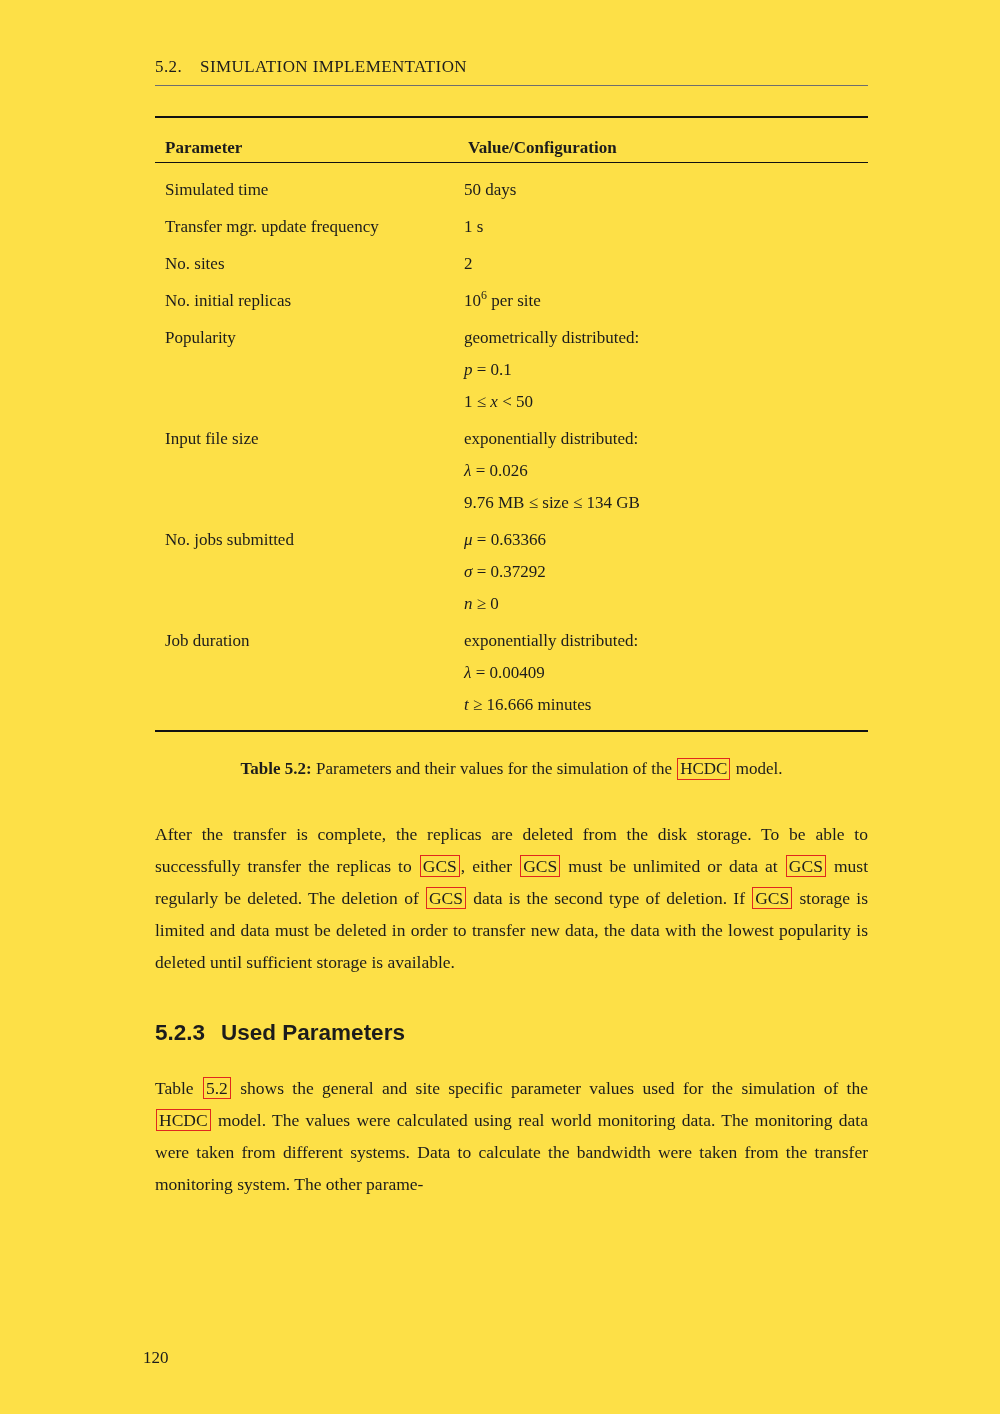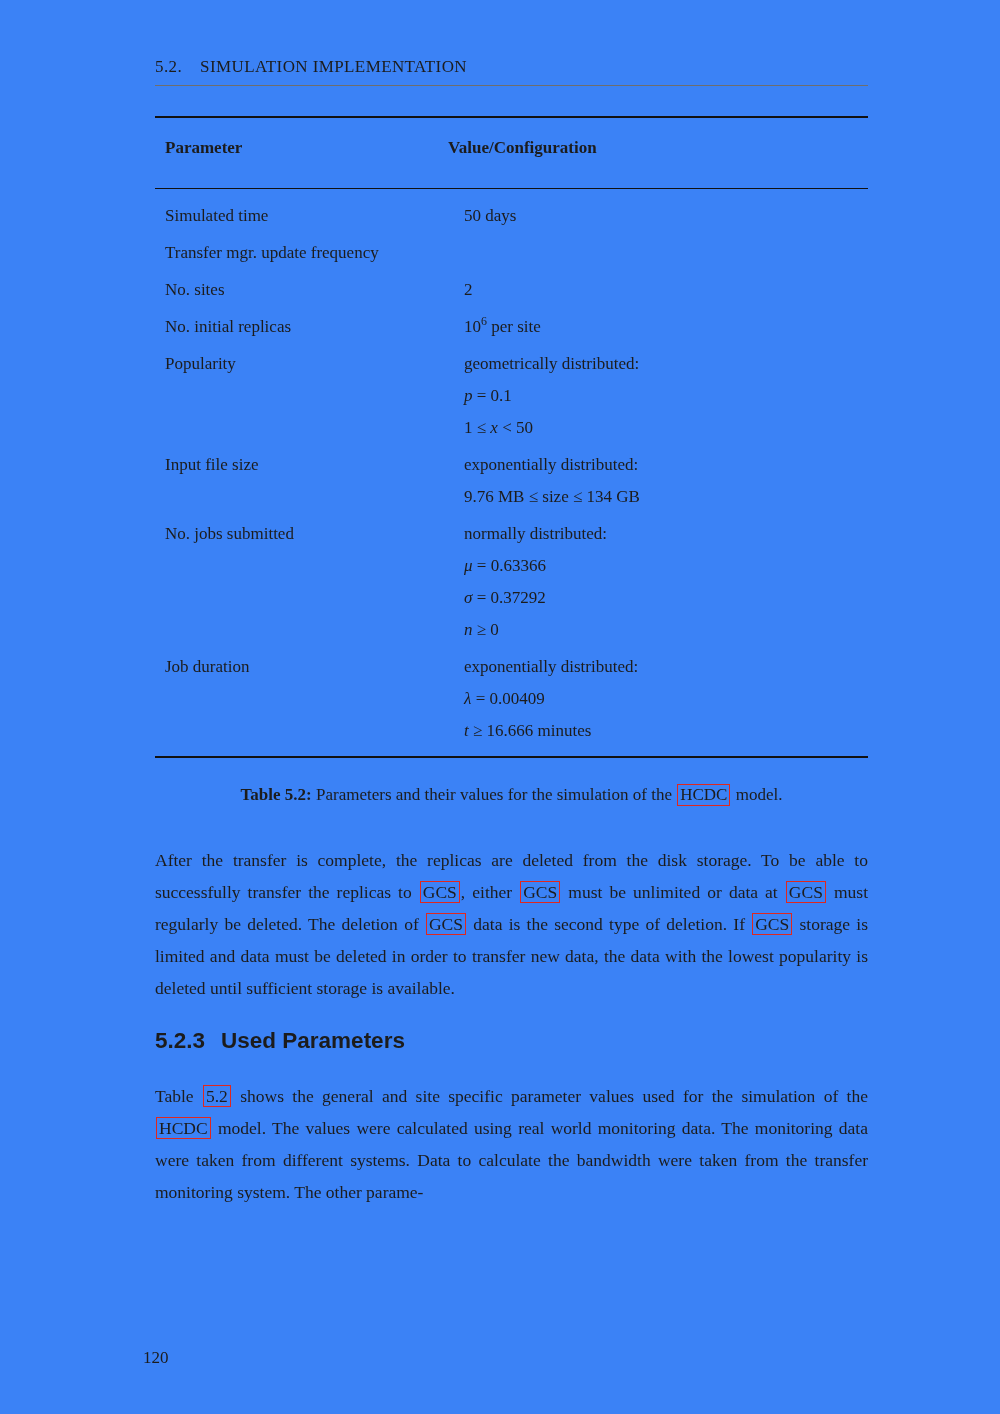--- a/index.html
+++ b/index.html
@@ -15,7 +15,7 @@
     box-sizing: border-box;
     padding: 56px 132px 0 155px;
     overflow: hidden;
-    background: #3b82f6;
+    background: #fde047;
   }
   
   .runhead {

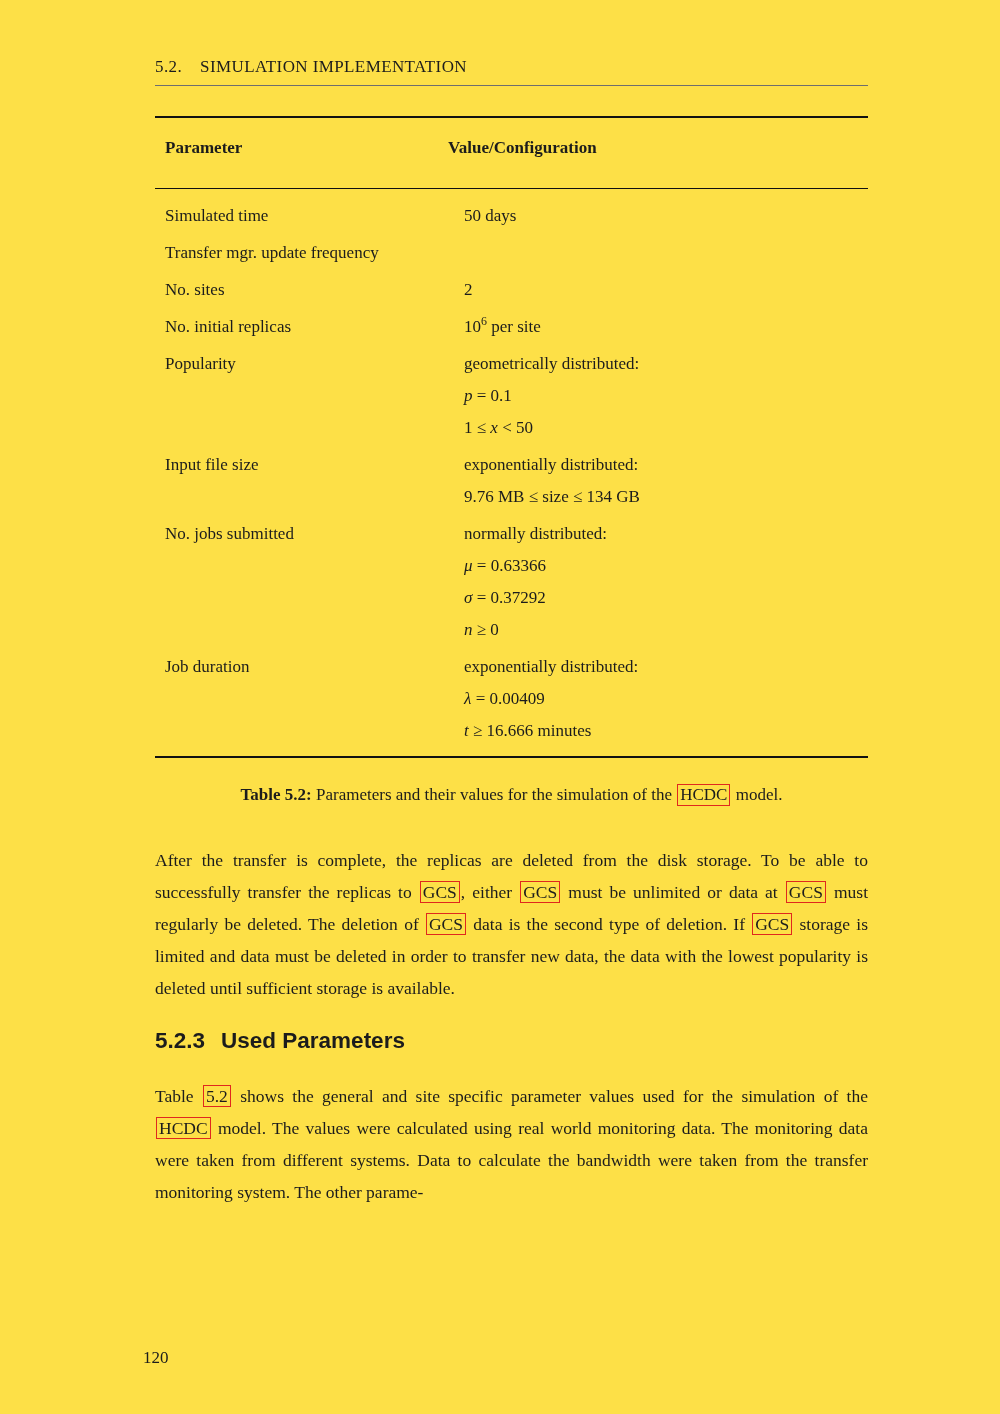--- a/index.html
+++ b/index.html
@@ -40,9 +40,10 @@
   .ptable-header {
     display: flex;
     border-bottom: 1.5px solid #111;
-    padding: 18px 0 28px 10px;
+    padding: 18px 0 2px 10px;
     font-weight: bold;
     line-height: 24px;
+    gap: 20px;
   }
   .ptable-body { padding: 6px 0 4px 10px; }
   .col-param { width: 283px; flex-shrink: 0; }

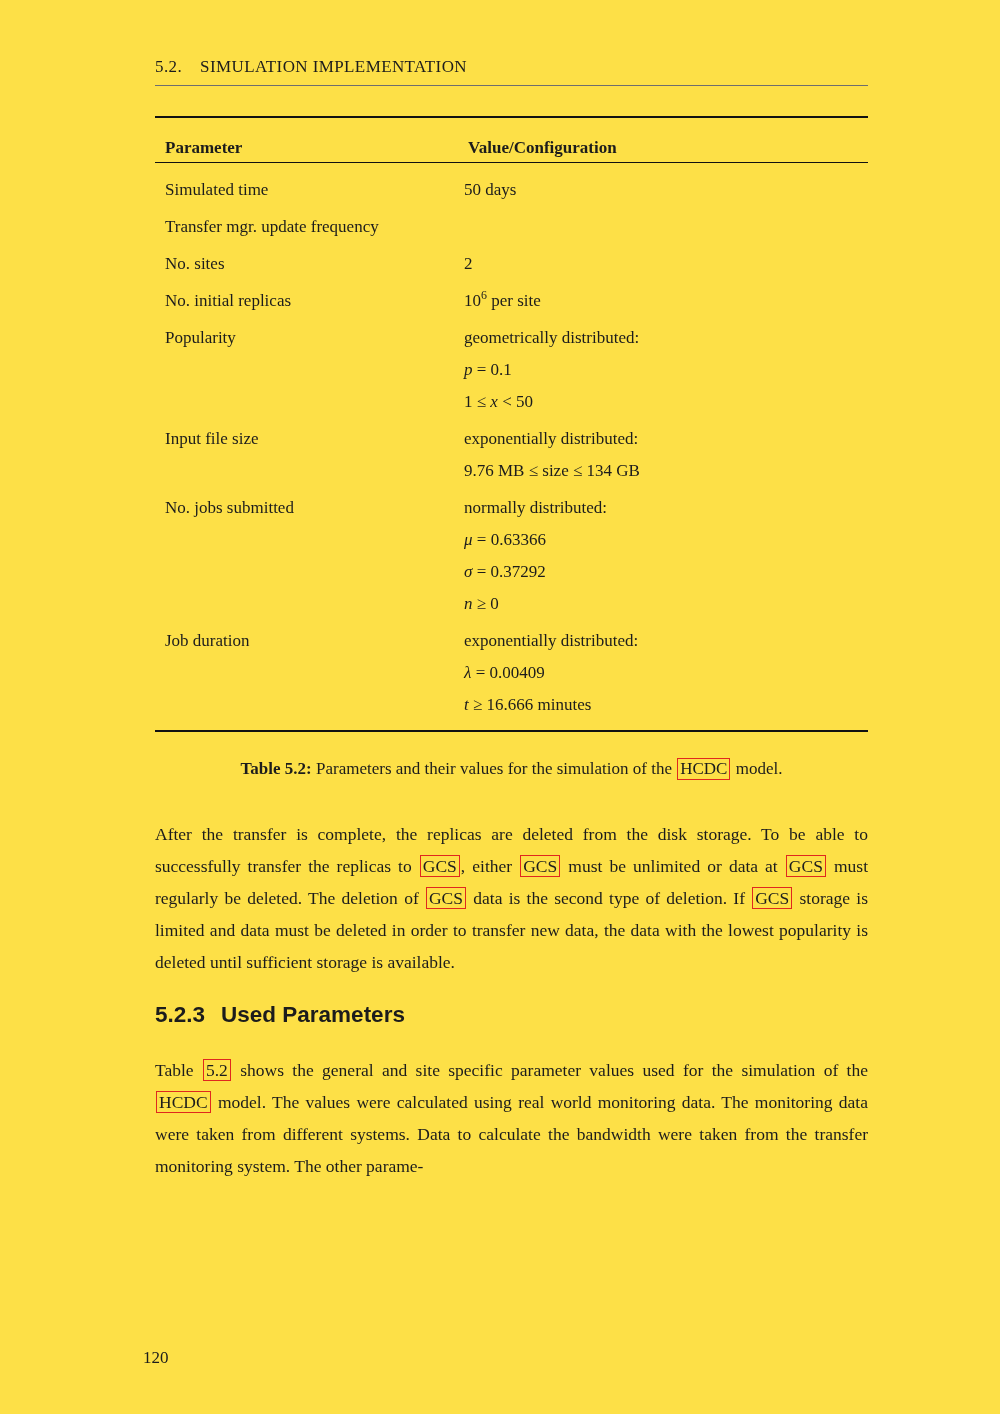--- a/index.html
+++ b/index.html
@@ -118,6 +118,9 @@
         </div>
         <div class="prow">
           <div class="col-param pcell-param">Transfer mgr. update frequency</div>
+          <div class="col-value pcell-value">
+            <div class="vline"><span>1 s</span></div>
+          </div>
         </div>
         <div class="prow">
           <div class="col-param pcell-param">No. sites</div>

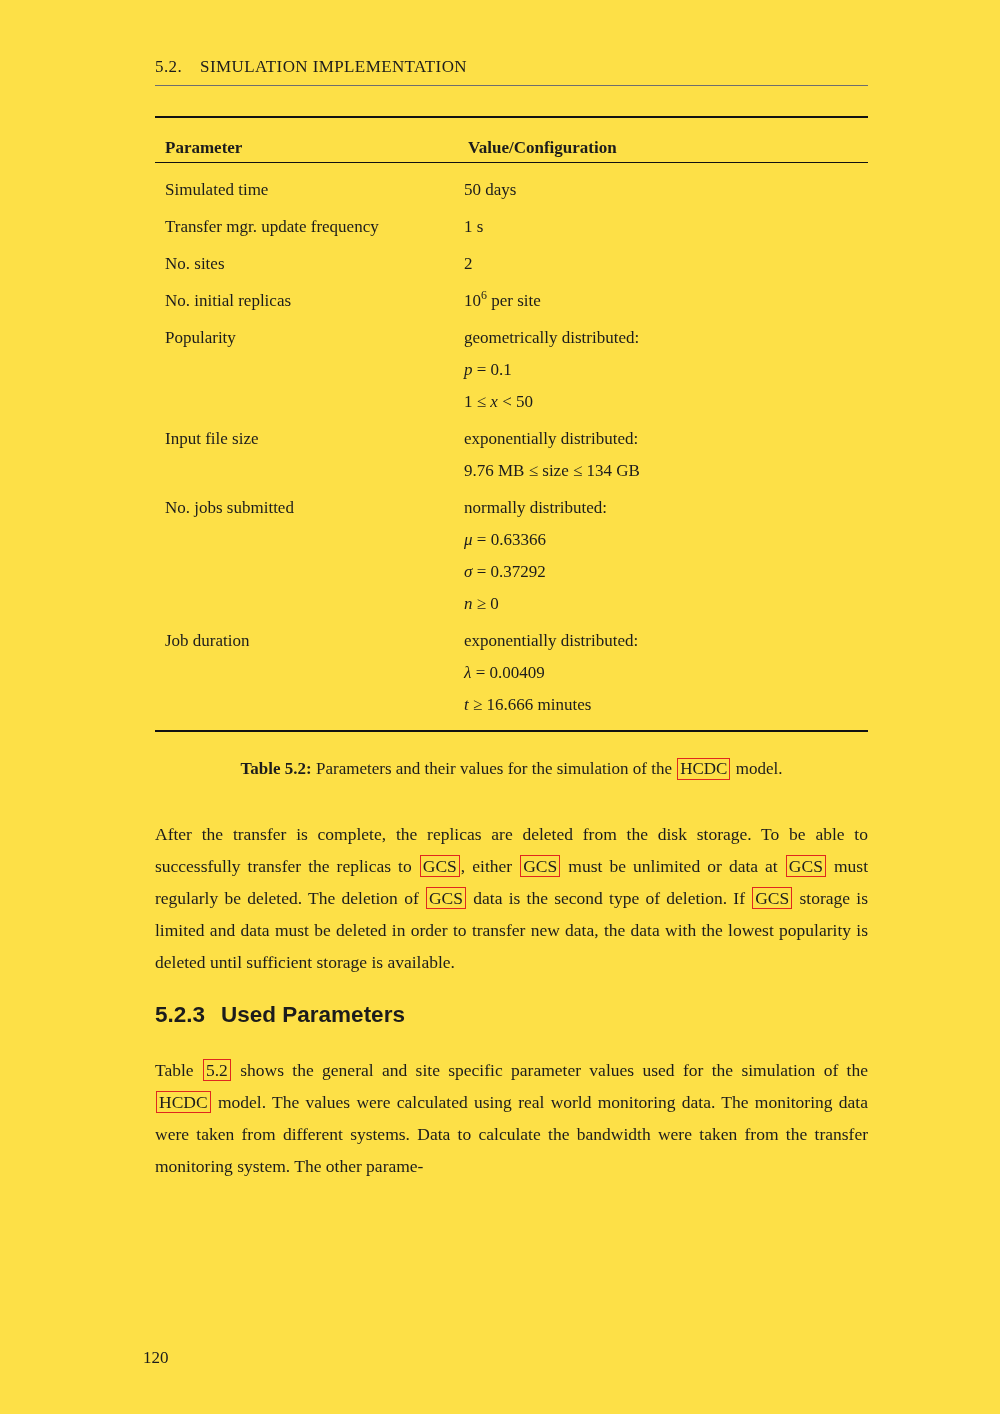--- a/index.html
+++ b/index.html
@@ -146,6 +146,7 @@
           <div class="col-param pcell-param">Input file size</div>
           <div class="col-value pcell-value">
             <div class="vline"><span>exponentially distributed:</span></div>
+            <div class="vline"><span class="it">λ</span><span> = 0.026</span></div>
             <div class="vline"><span>9.76 MB ≤ size ≤ 134 GB</span></div>
           </div>
         </div>

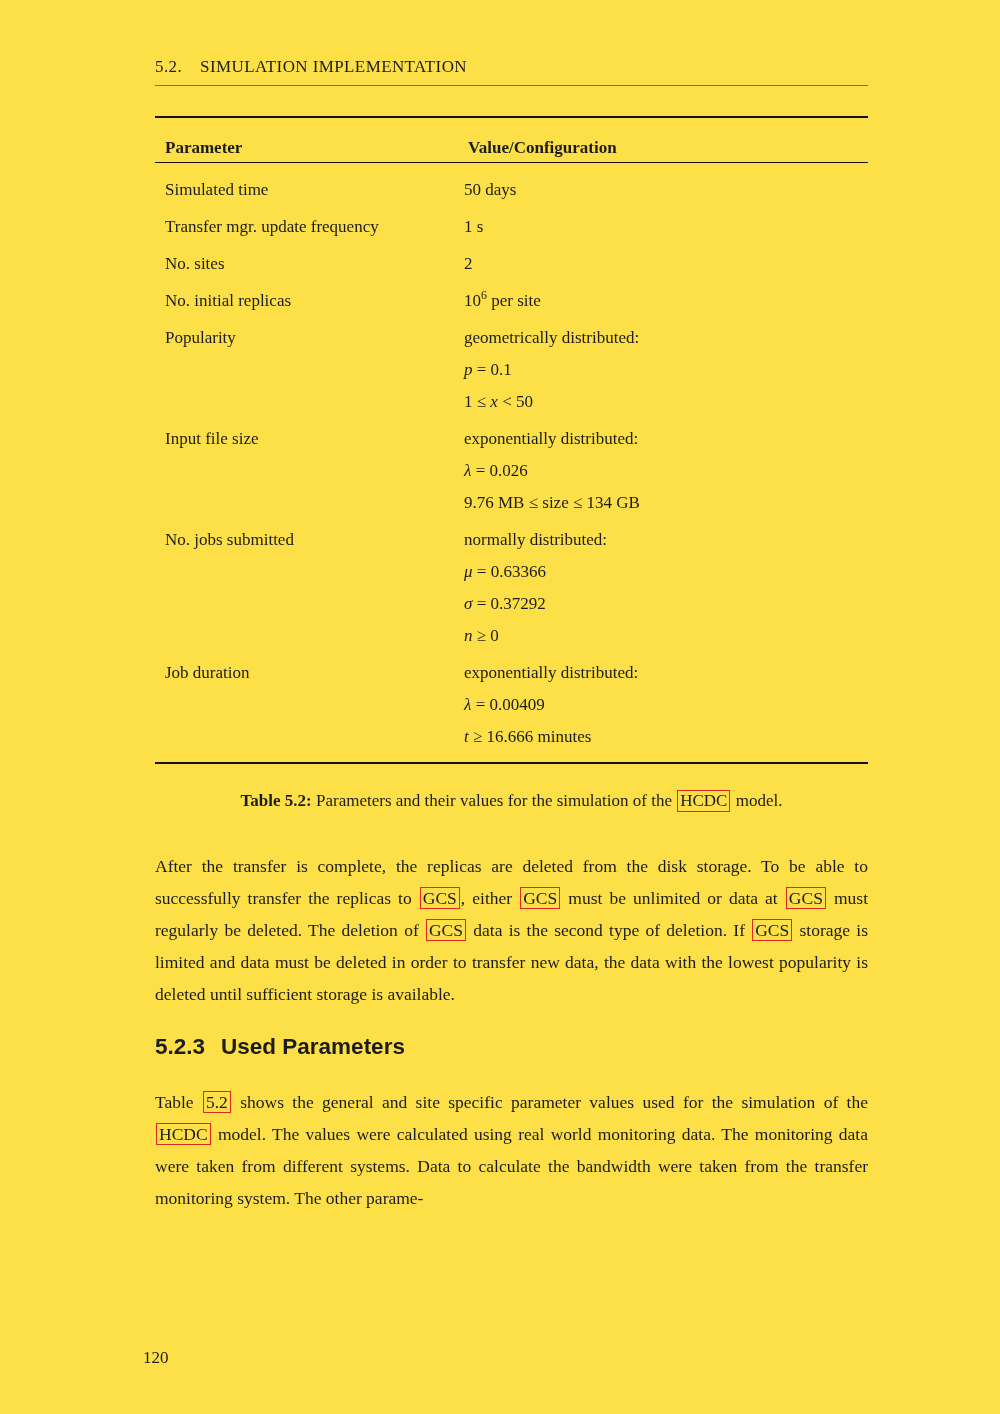--- a/index.html
+++ b/index.html
@@ -153,7 +153,6 @@
         <div class="prow">
           <div class="col-param pcell-param">No. jobs submitted</div>
           <div class="col-value pcell-value">
-            <div class="vline"><span>normally distributed:</span></div>
             <div class="vline"><span class="it">μ</span><span> = 0.63366</span></div>
             <div class="vline"><span class="it">σ</span><span> = 0.37292</span></div>
             <div class="vline"><span class="it">n</span><span> ≥ 0</span></div>

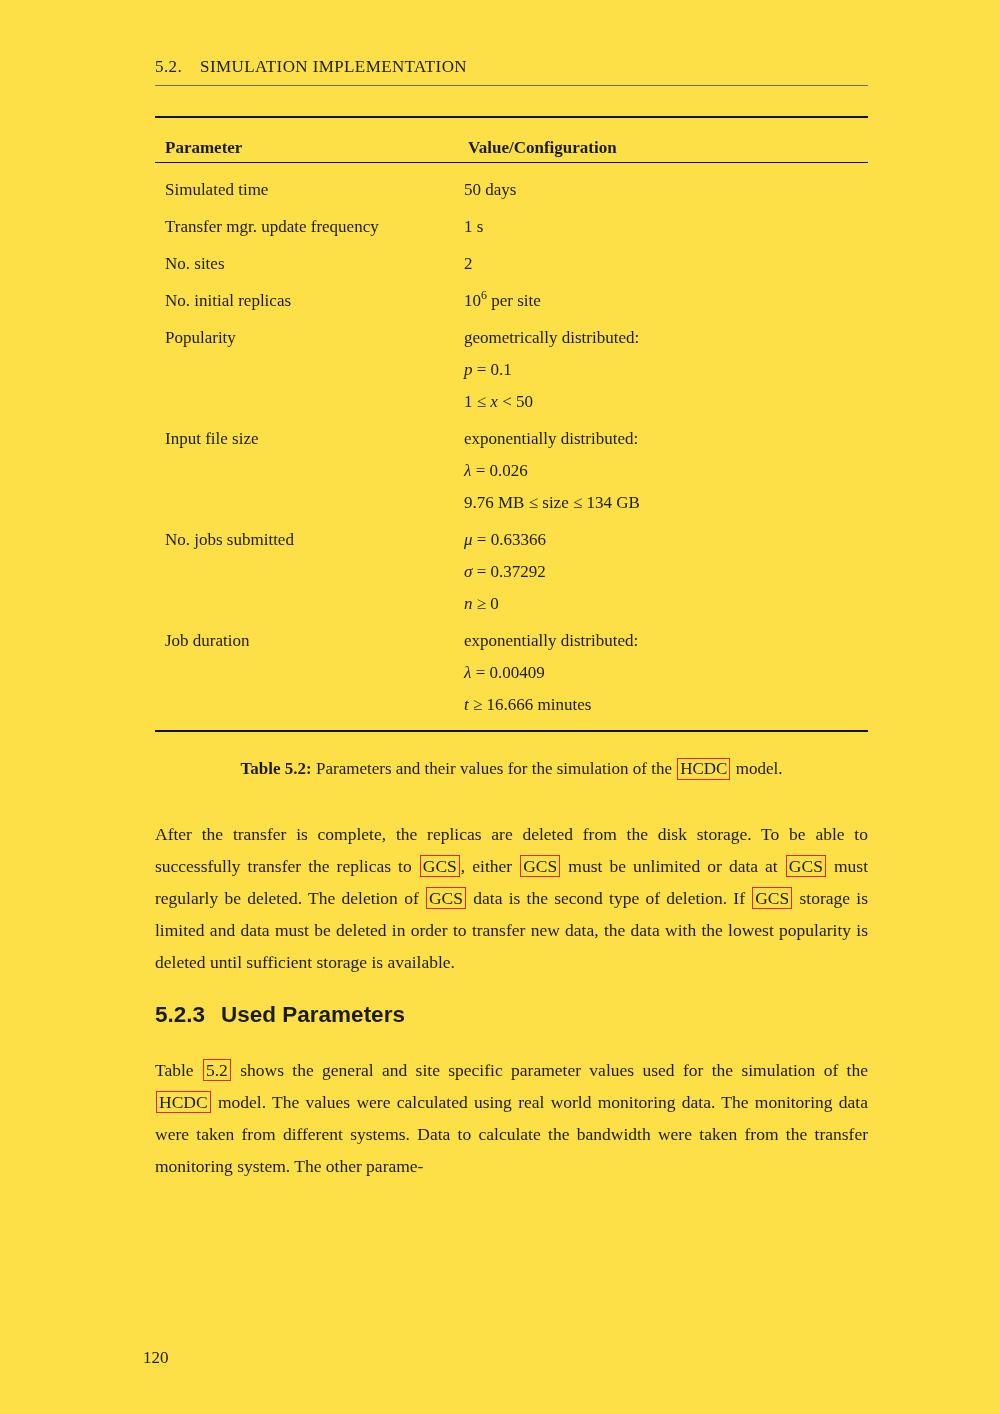--- a/index.html
+++ b/index.html
@@ -80,7 +80,7 @@
   .para-2 { margin-top: 24px; }
   
   .subsection {
-    margin-top: 22px;
+    margin-top: 40px;
     font-family: "Liberation Sans", "DejaVu Sans", sans-serif;
     font-weight: bold;
     font-size: 22.5px;

